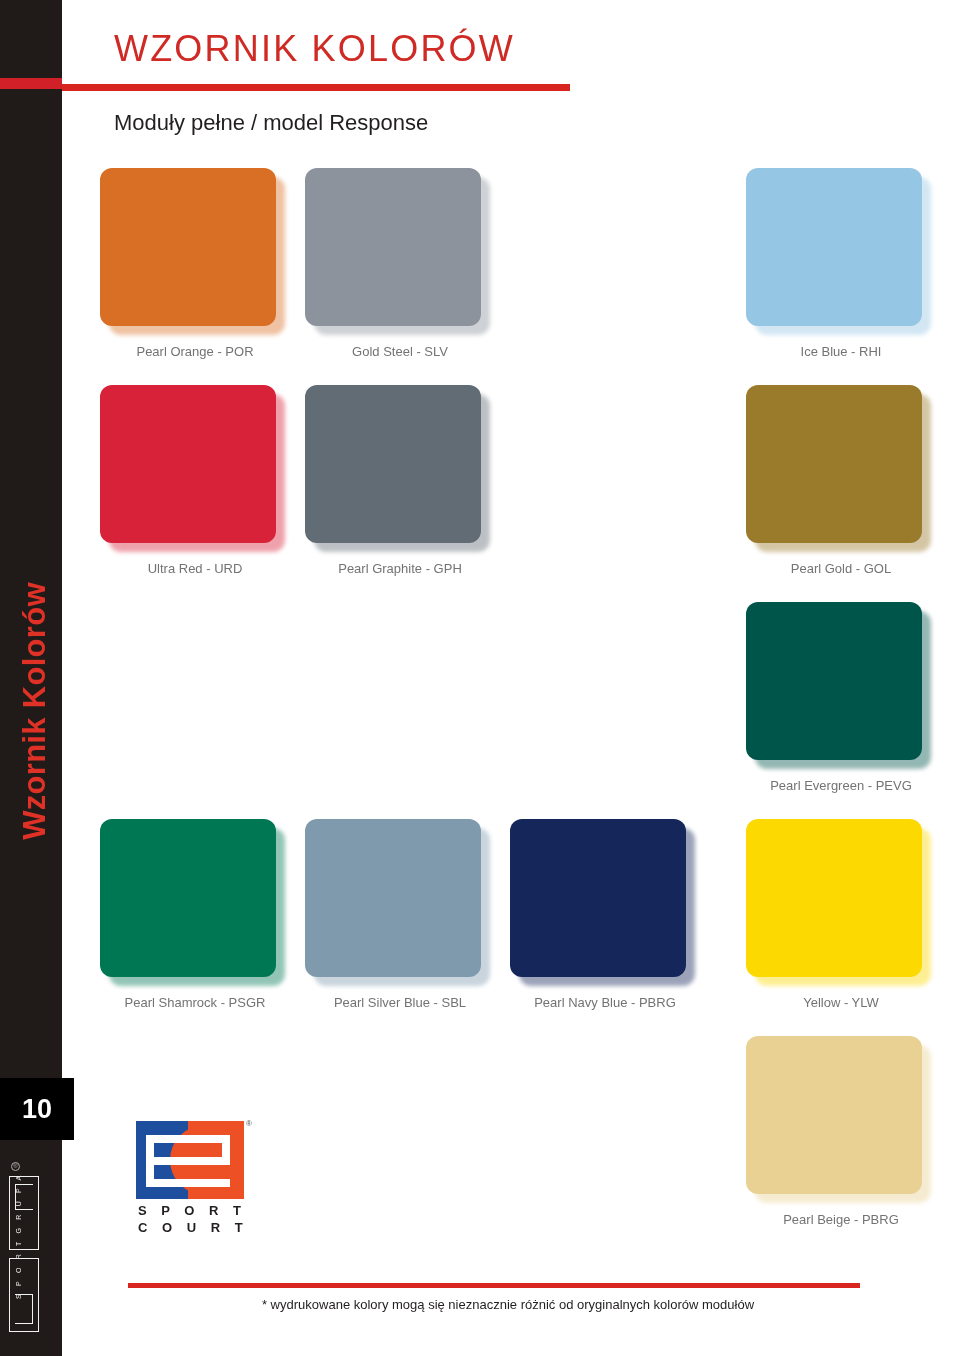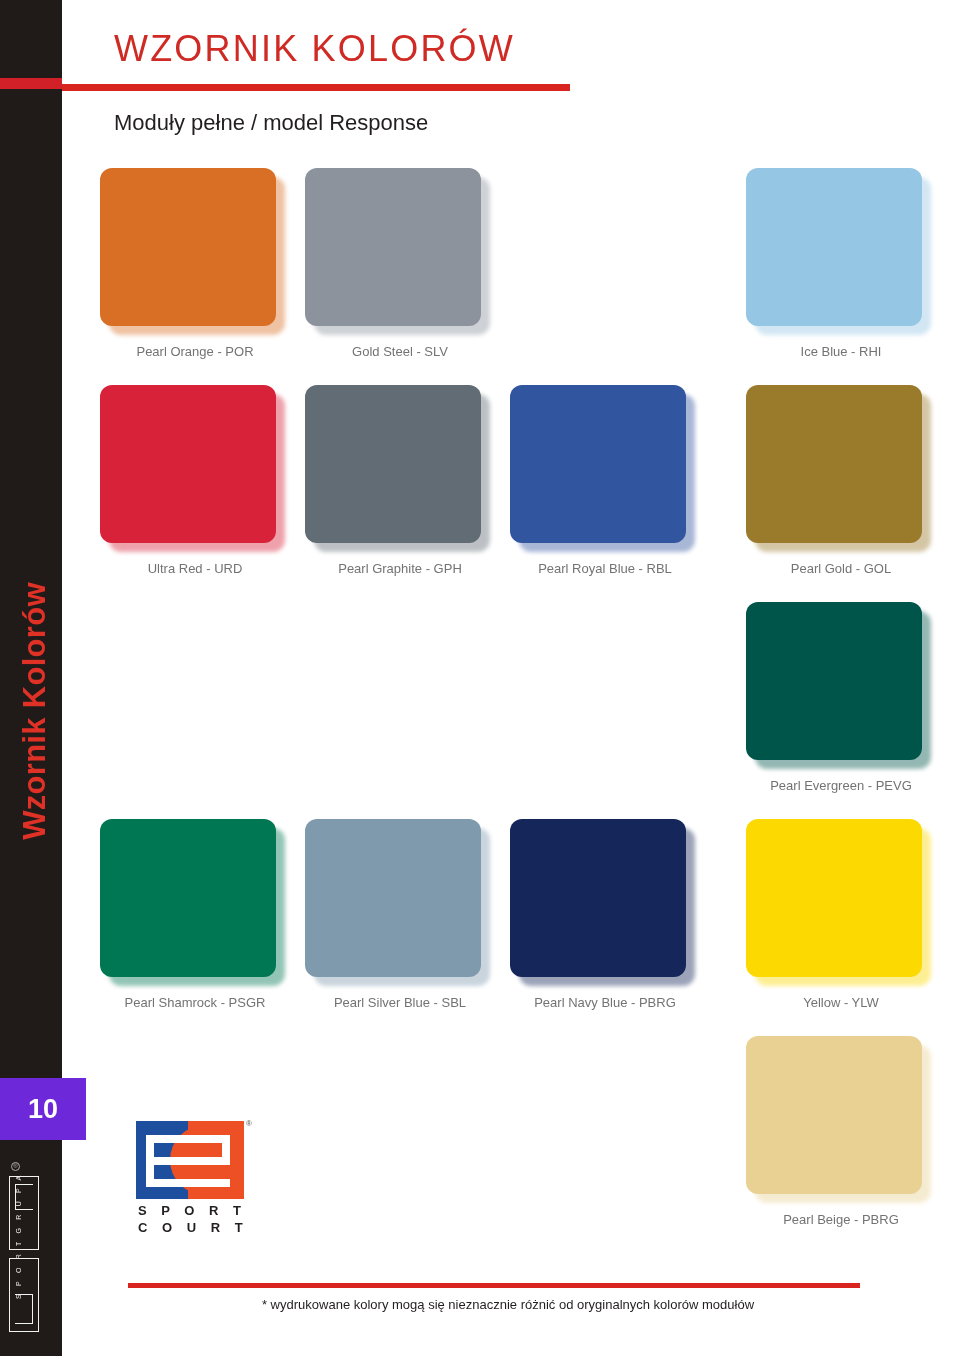--- a/index.html
+++ b/index.html
@@ -238,13 +238,6 @@
         </div>
         <div class="chip-label">Pearl Graphite - GPH</div>
       </div>
-      <div class="cell" data-col="2">
-        <div class="chip-wrap">
-          <div class="chip-shadow" style="background: rgb(50, 85, 159);"></div>
-          <div class="chip" style="background: rgb(50, 85, 159);"></div>
-        </div>
-        <div class="chip-label">Pearl Royal Blue - RBL</div>
-      </div>
       <div class="cell" data-col="3">
         <div class="chip-wrap">
           <div class="chip-shadow" style="background: rgb(154, 122, 43);"></div>

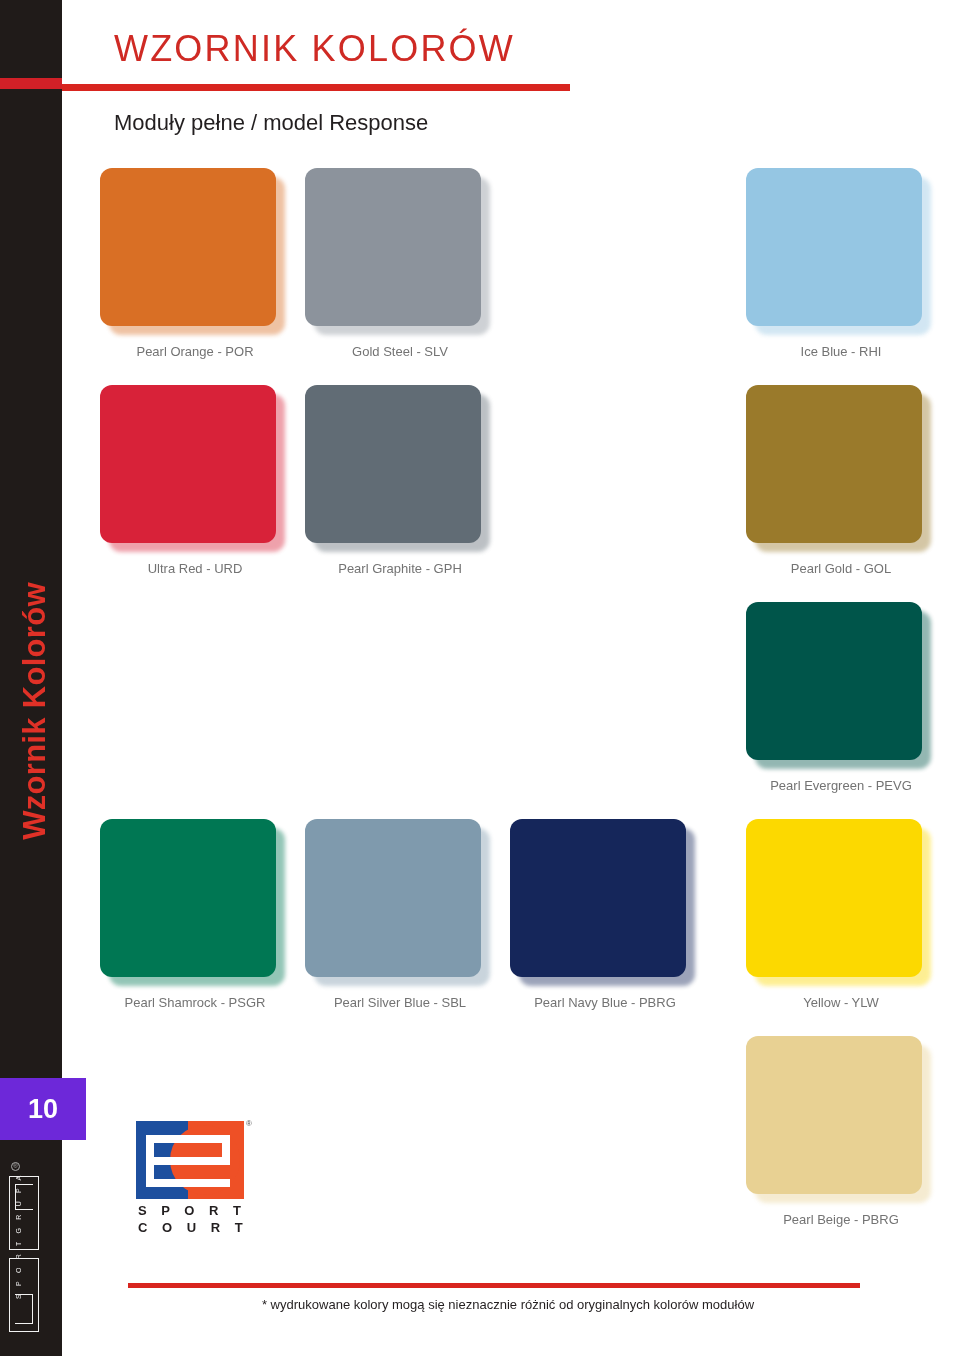--- a/index.html
+++ b/index.html
@@ -34,8 +34,8 @@
   }
   .page-num-block{
     position:absolute; left:0; top:1078px;
-    width:86px; height:62px;
-    background:#6d28d9;
+    width:74px; height:62px;
+    background:#000000;
     display:flex; align-items:center; justify-content:center;
   }
   .page-num-block span{

